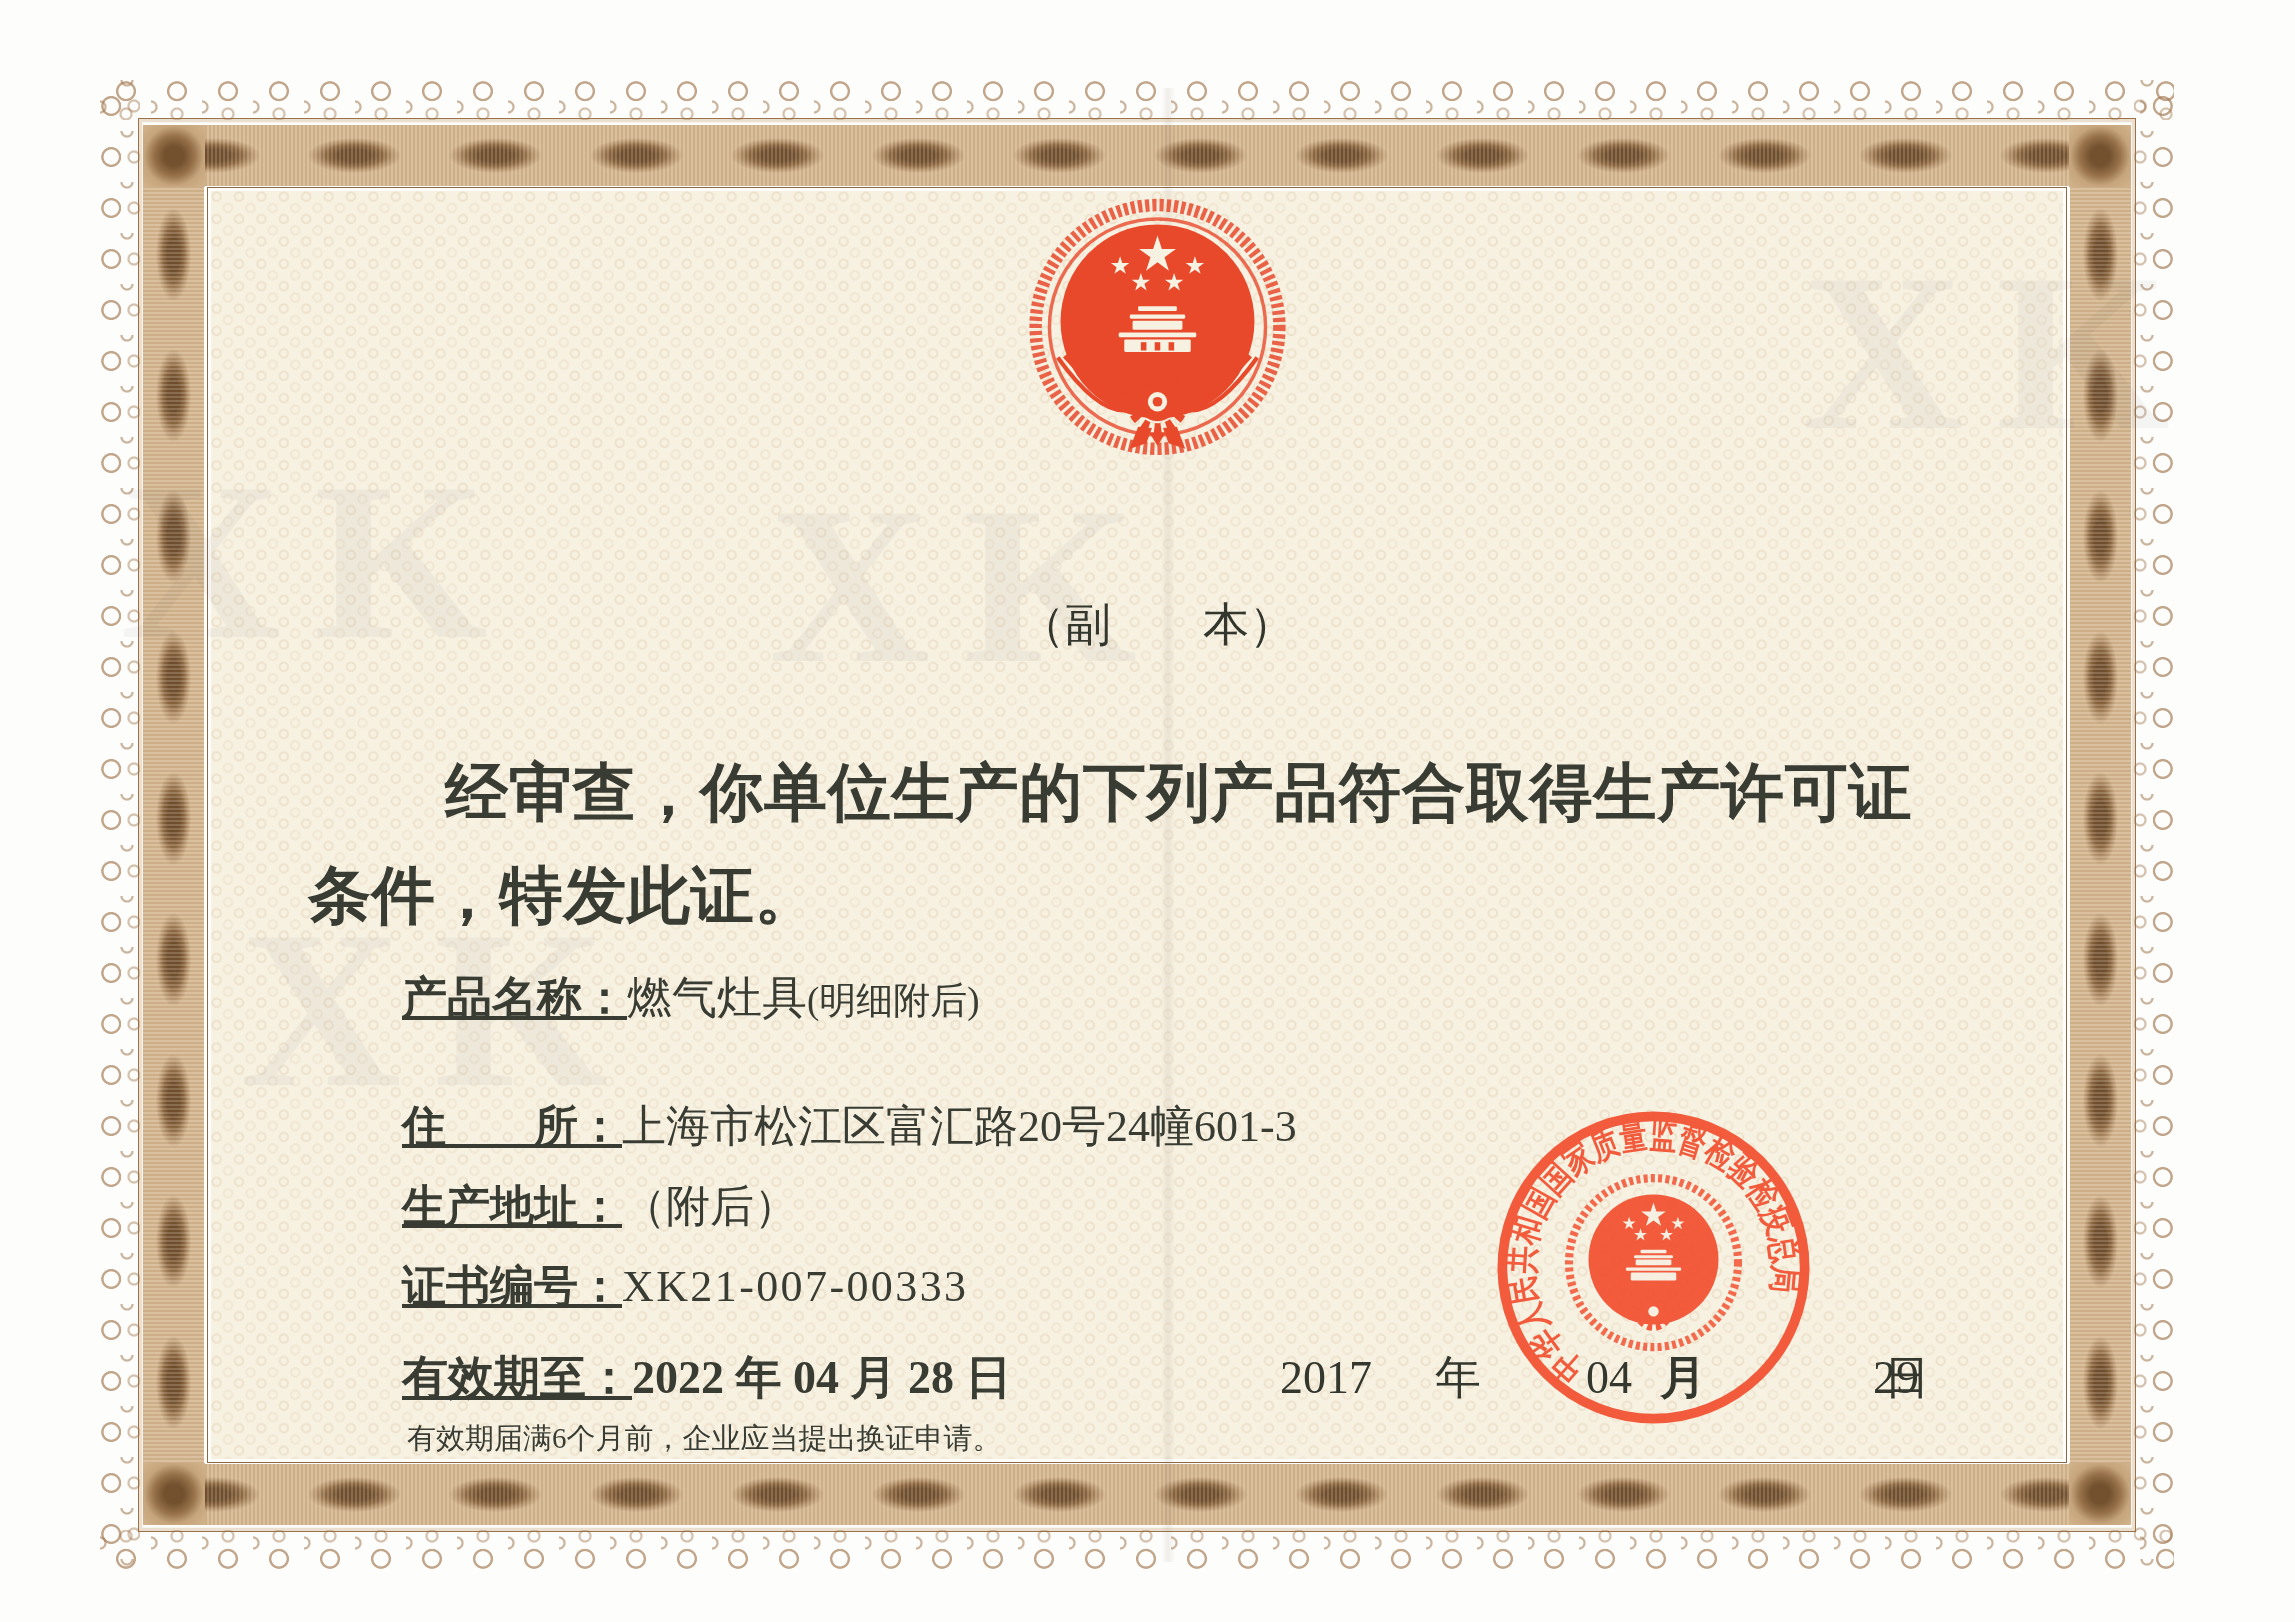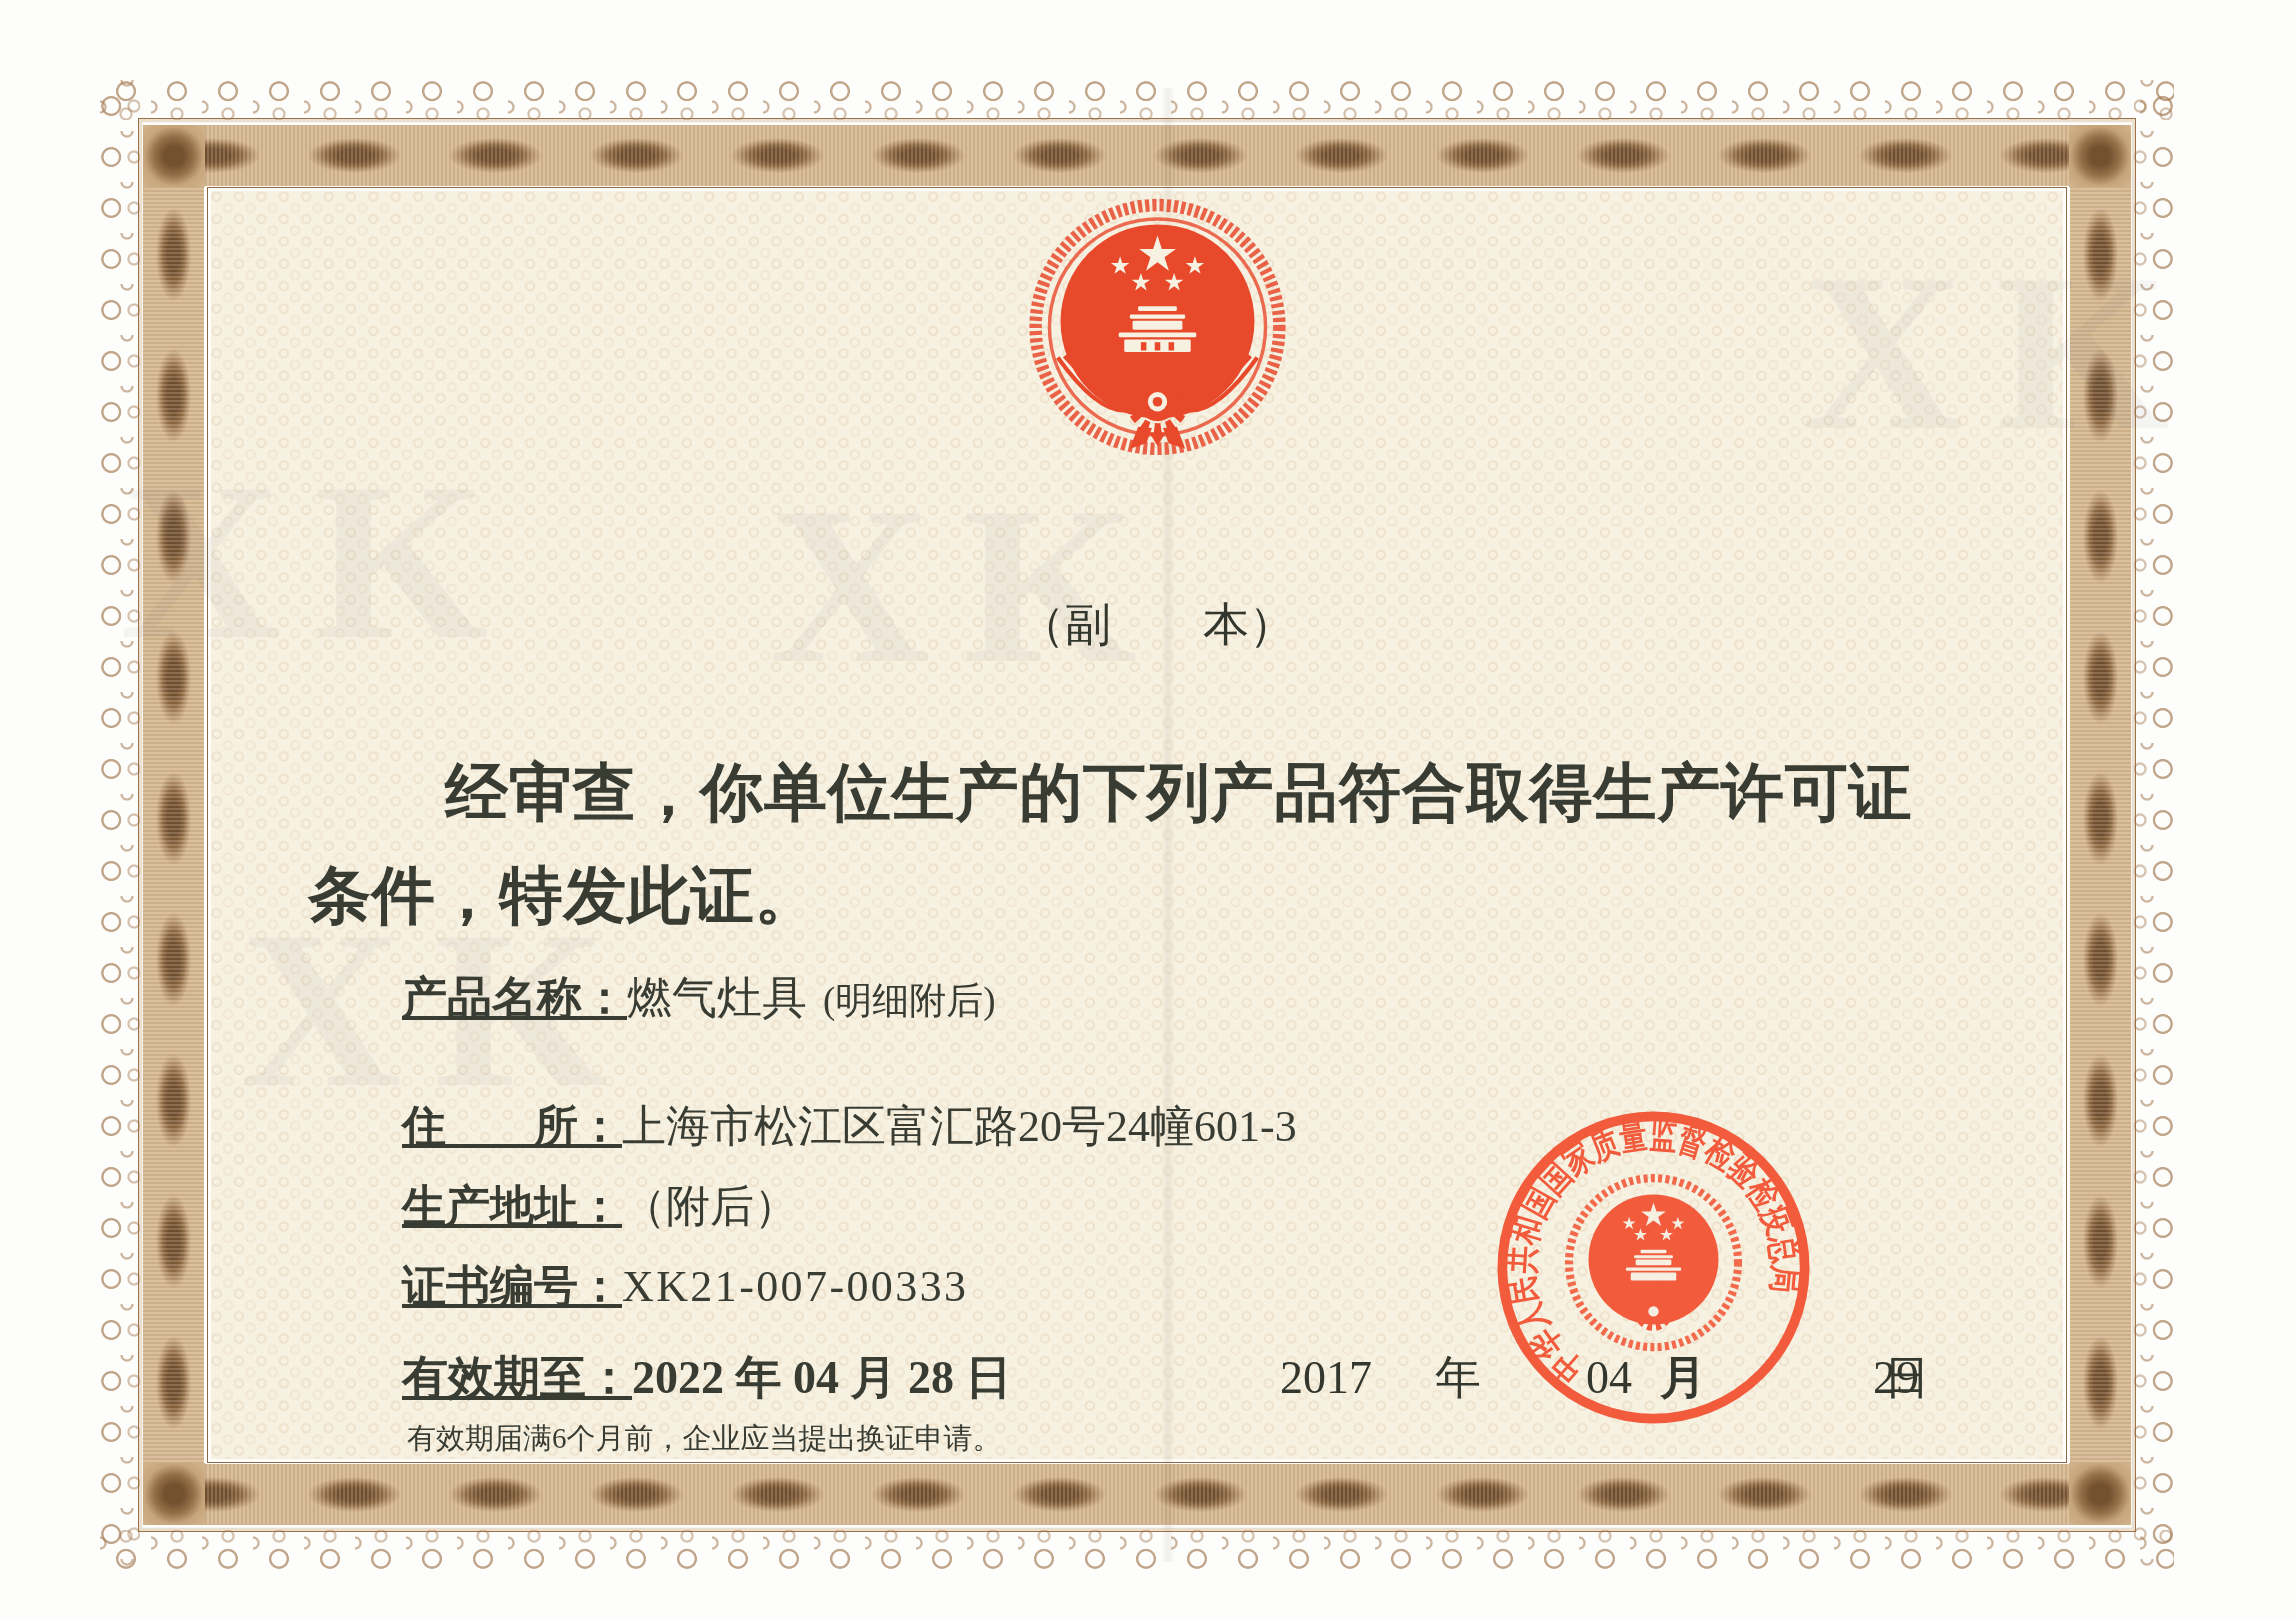--- a/index.html
+++ b/index.html
@@ -86,7 +86,7 @@
   .field-row{position:absolute;left:402px;font-size:45px;color:#383c33;white-space:nowrap;}
   .field-label{font-weight:bold;text-decoration:underline;}
   .row-product{top:976px;}
-  .row-product .note{font-size:37px;margin-left:16px;}
+  .row-product .note{font-size:37px;}
   .row-address{top:1105px;font-size:44px;}
   .row-site{top:1185px;font-size:44px;}
   .row-certno{top:1265px;font-size:44px;}

